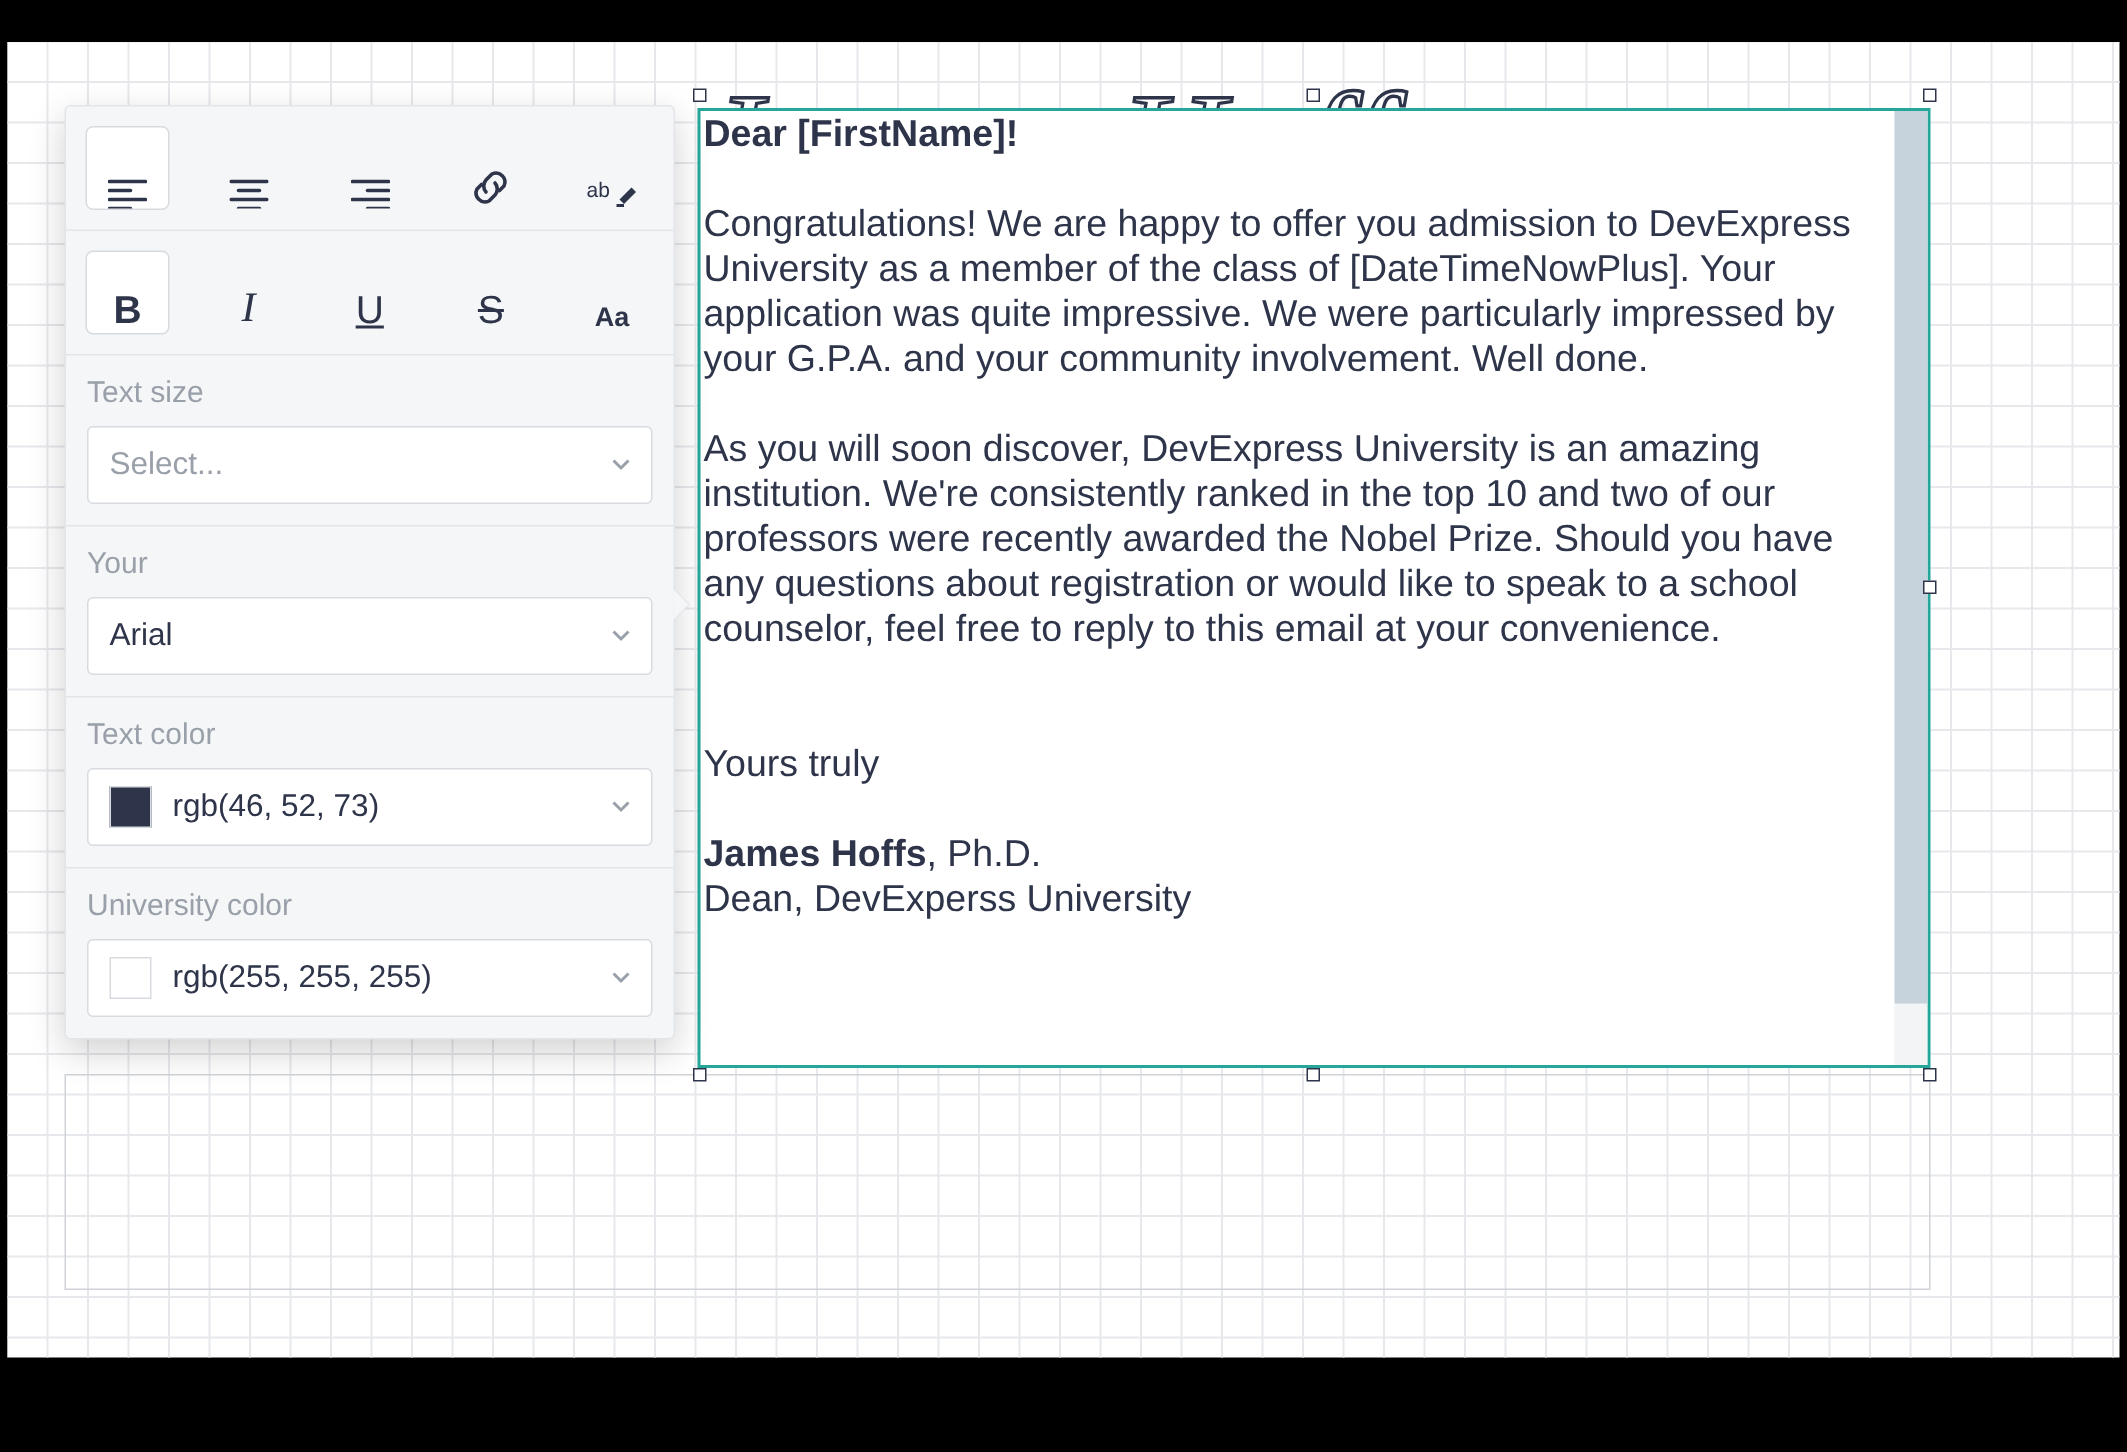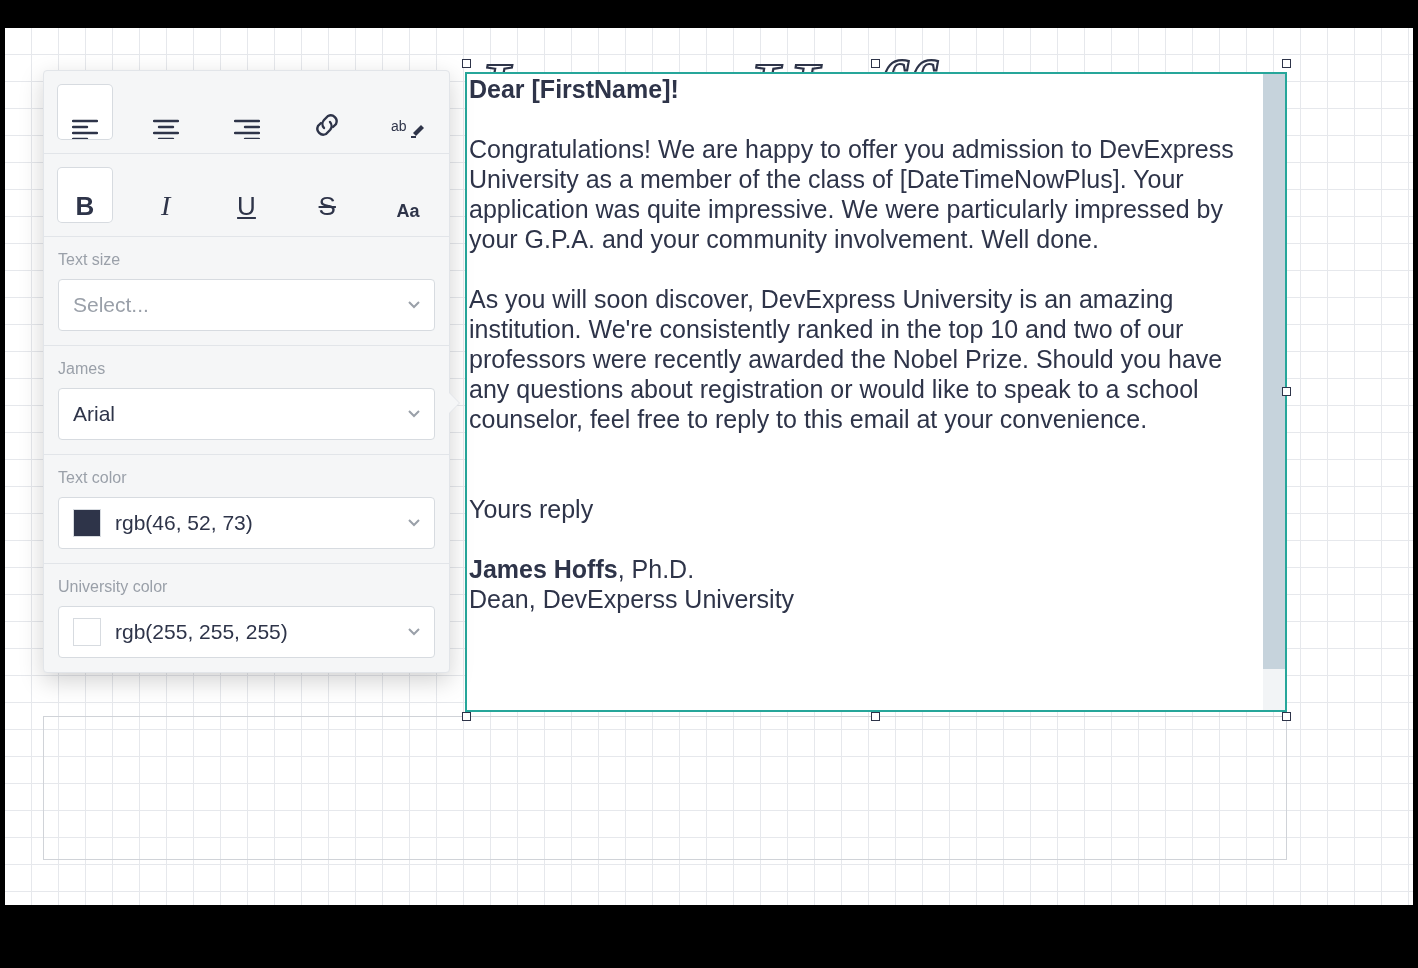--- a/index.html
+++ b/index.html
@@ -101,7 +101,7 @@
   }
 
   .section-label {
-    font-size: 16px;
+    font-size: 20px;
     color: var(--muted);
     margin-bottom: 10px;
   }

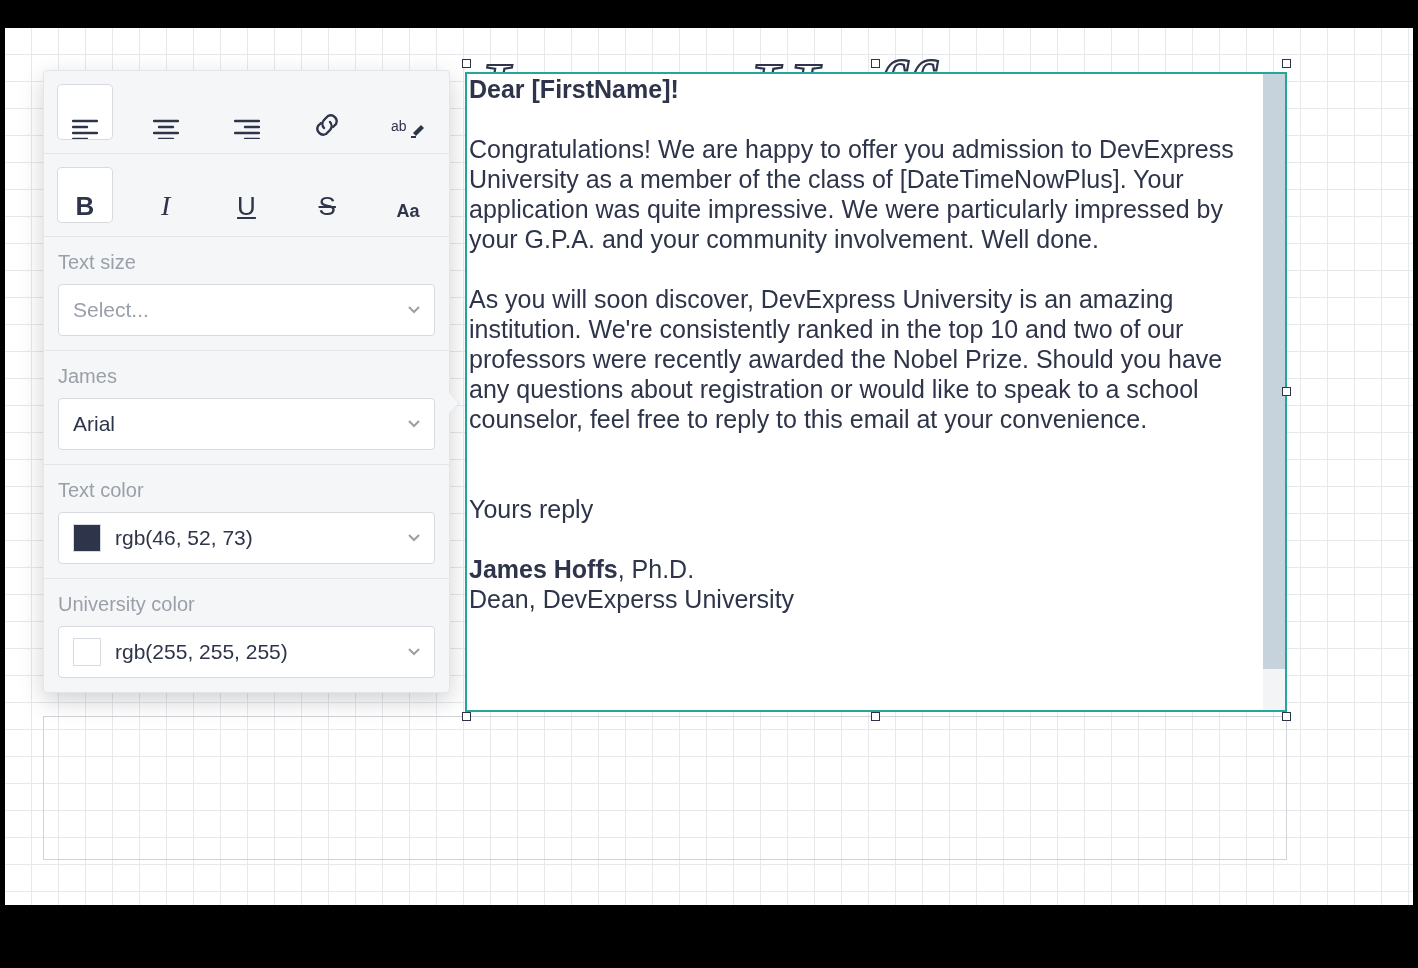--- a/index.html
+++ b/index.html
@@ -331,7 +331,7 @@
       </div>
 
       <div class="row">
-        <div class="section-label">James</div>
+        <div class="section-label">Your</div>
         <div class="select">
           <span>Arial</span>
           <span class="chev">

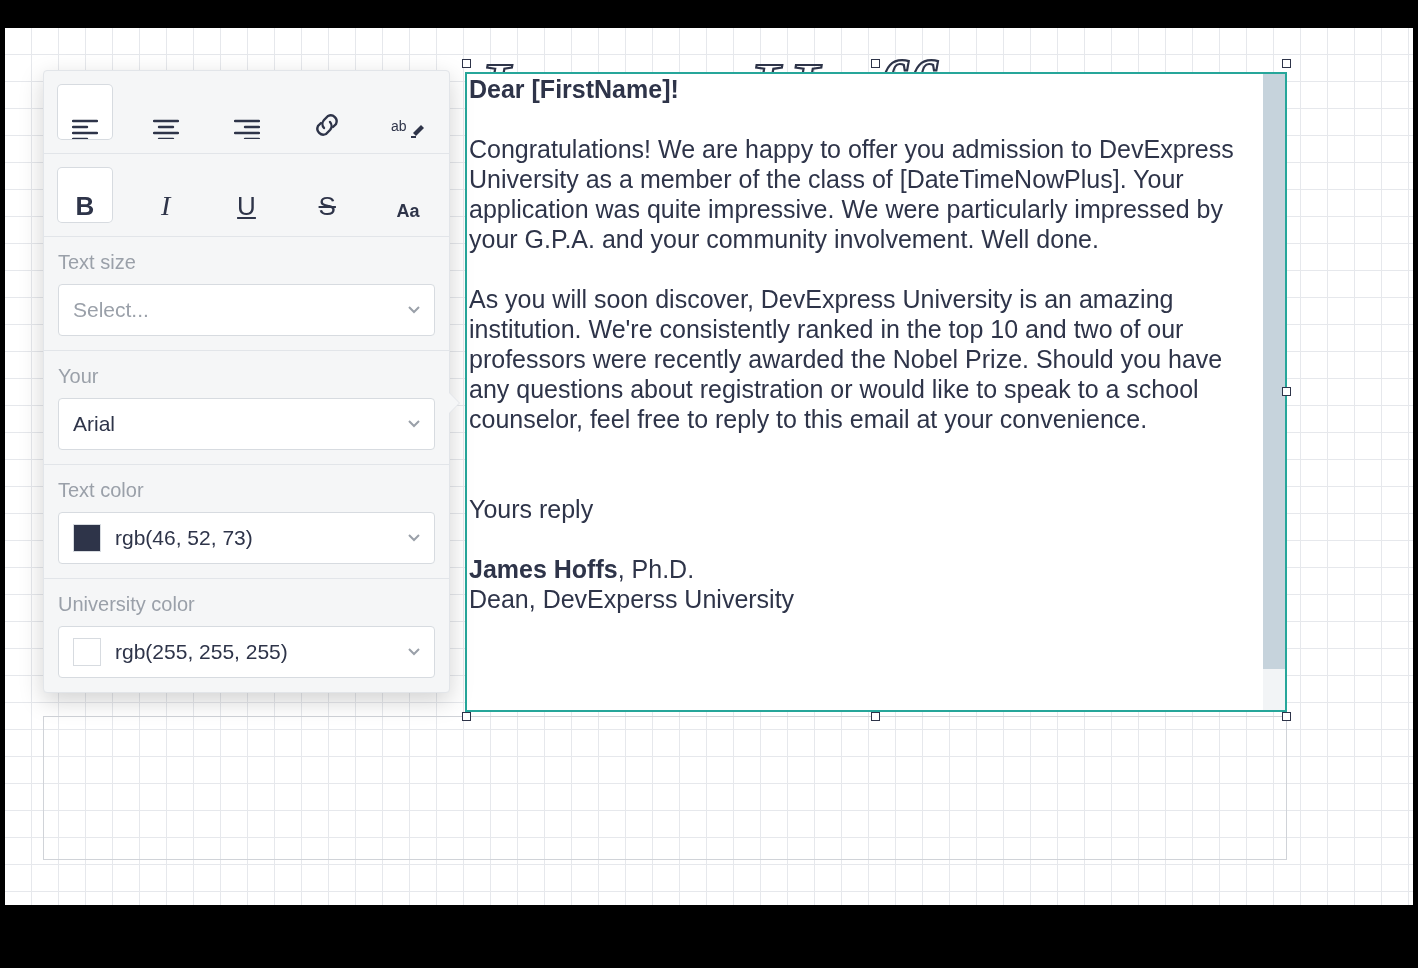--- a/index.html
+++ b/index.html
@@ -231,7 +231,7 @@
         <p>As you will soon discover, DevExpress University is an amazing institution. We're consistently ranked in the top 10 and two of our professors were recently awarded the Nobel Prize. Should you have any questions about registration or would like to speak to a school counselor, feel free to reply to this email at your convenience.</p>
         <div class="blank"></div>
         <div class="blank"></div>
-        <p>Yours reply</p>
+        <p>Yours truly</p>
         <div class="blank"></div>
         <p><b>James Hoffs</b><span>, Ph.D.</span></p>
         <p>Dean, DevExperss University</p>

